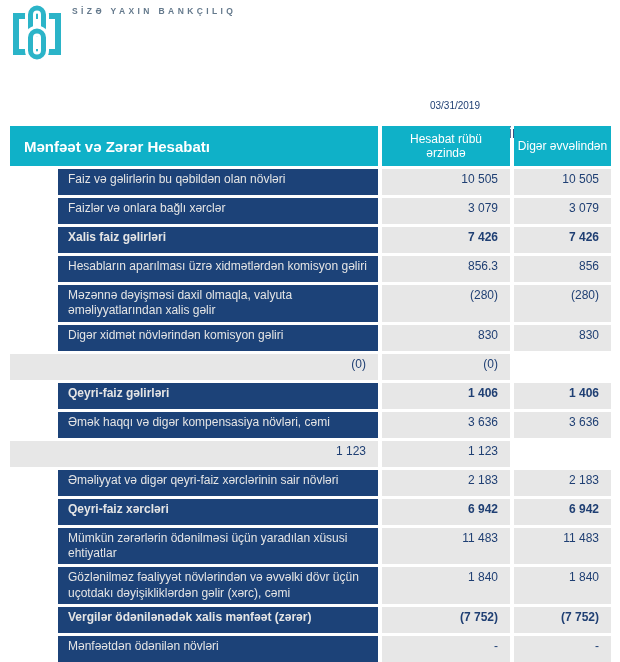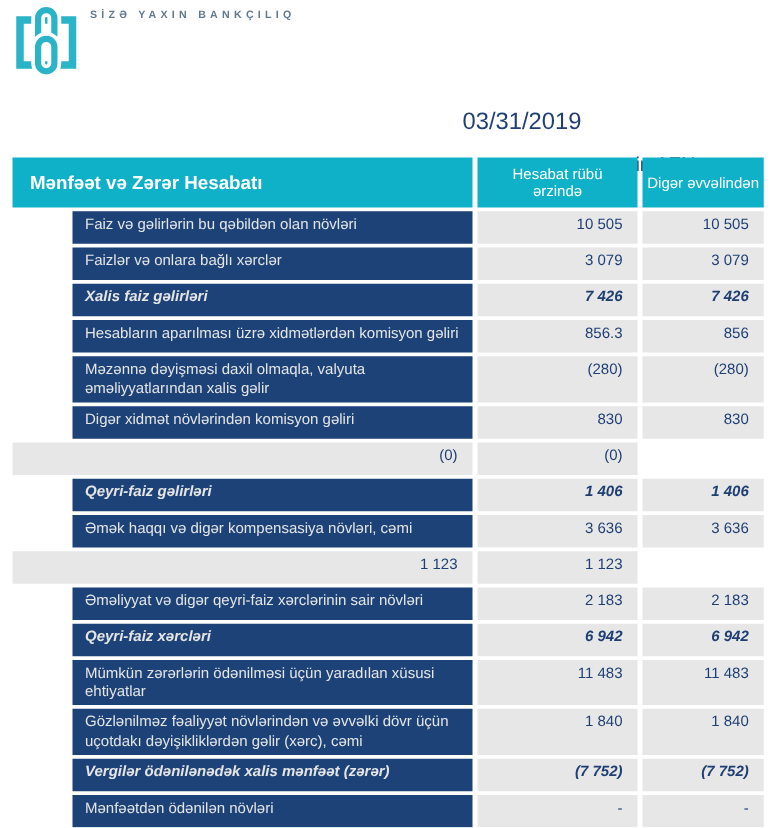--- a/index.html
+++ b/index.html
@@ -14,8 +14,8 @@
   .brand-tagline { font-size:8.5px; font-weight:bold; letter-spacing:3.4px; color:var(--tagline_gray, #64798C); margin-top:2px; }
 
   
-  .meta-date { position:absolute; top:87px; left:370px; width:110px; text-align:left;
-               font-size:19px; color:var(--value_text, #1F3F73); }
+  .meta-date { position:absolute; top:100px; left:370px; width:110px; text-align:right;
+               font-size:10px; color:var(--value_text, #1F3F73); }
   .meta-unit { position:absolute; top:88px; left:495px; width:100px; text-align:left;
                font-size:16px; color:var(--value_text, #1F3F73);margin-top:36px; }
 

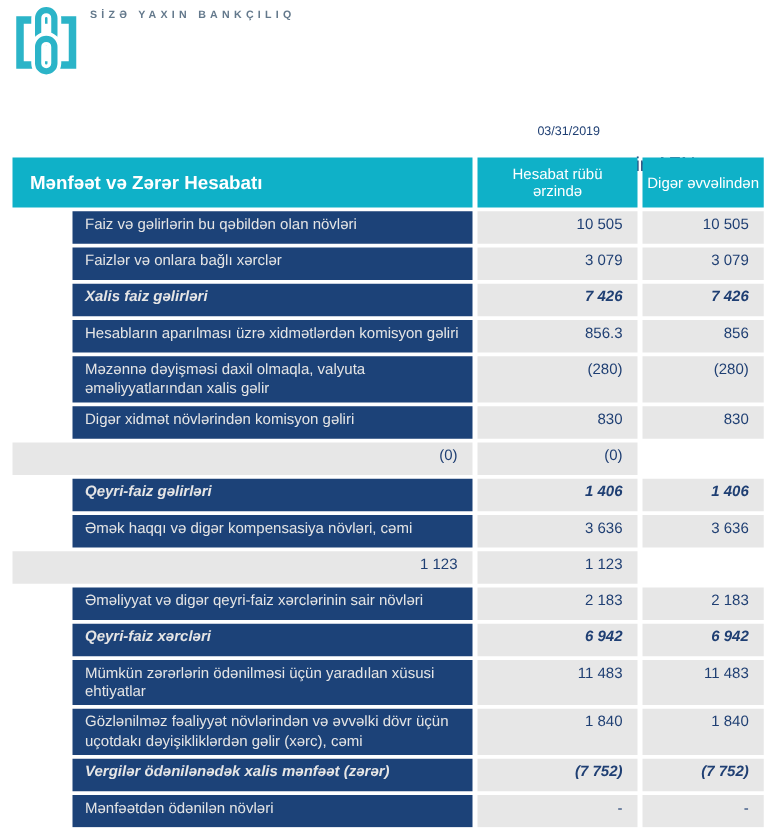--- a/index.html
+++ b/index.html
@@ -33,7 +33,7 @@
   .cell.label { background:var(--navy, #1C4278); color:#e5e5e5; padding:3px 6px 3px 10px; align-items:flex-start;margin-left:48px; }
   .cell.val   { background:var(--cell_gray, #E7E7E7); color:var(--value_text, #1F3F73);
                 padding:3px 12px 3px 4px; justify-content:flex-end; align-items:flex-start; }
-  .row.bold .cell { font-weight:bold;font-style:italic; }
+  .row.bold .cell { font-weight:bold; }
 </style>
 </head>
 <body>

